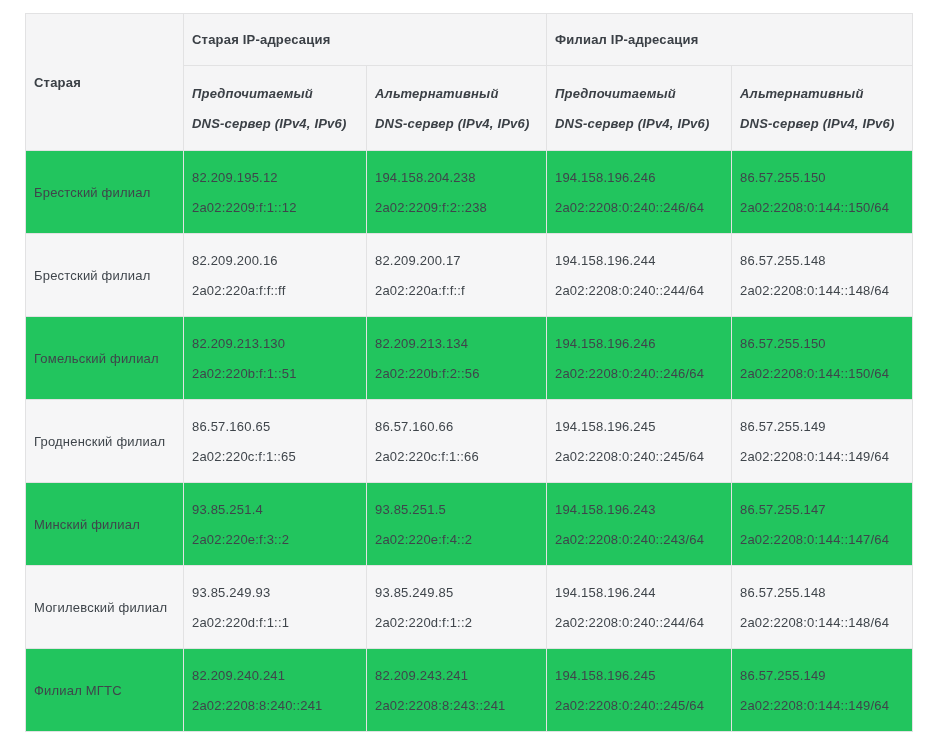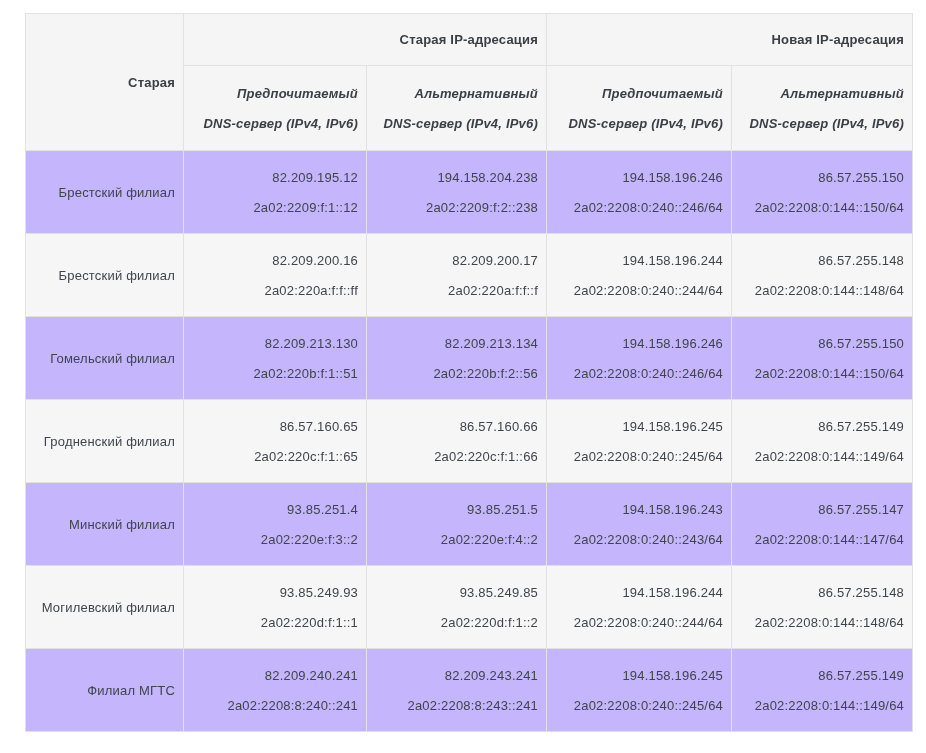--- a/index.html
+++ b/index.html
@@ -24,7 +24,7 @@
   table.dns-table th,
   table.dns-table td {
     border: 1px solid #e2e2e3;
-    text-align: right;
+    text-align: left;
     vertical-align: middle;
     padding: 6px 8px;
     box-sizing: border-box;

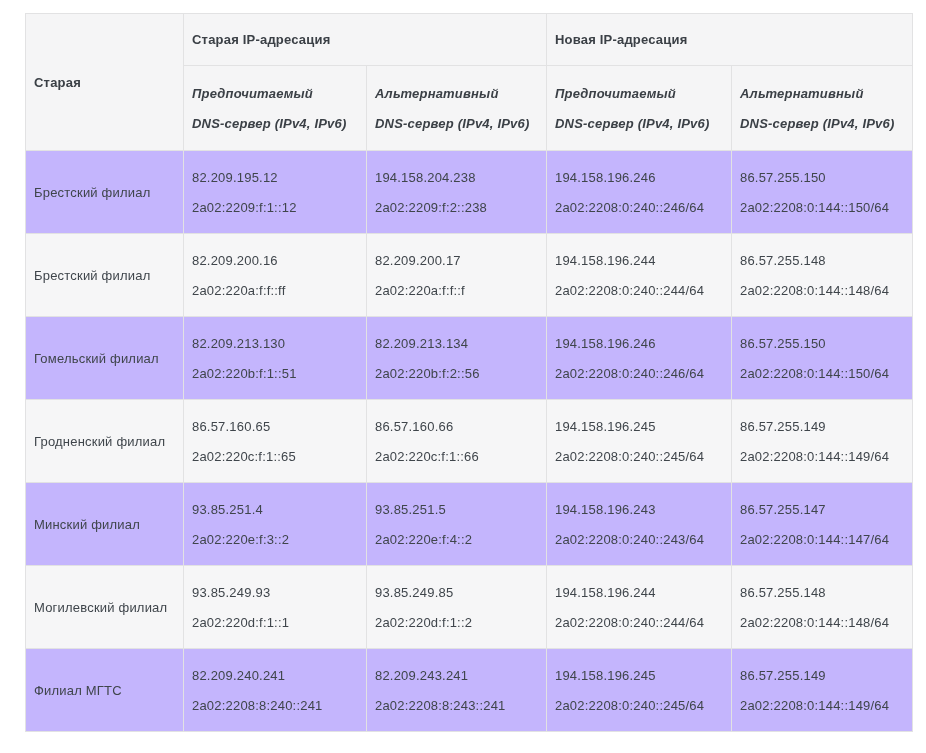--- a/index.html
+++ b/index.html
@@ -79,7 +79,7 @@
       <tr class="group-row">
         <th class="branch-col" rowspan="2">Старая</th>
         <th colspan="2">Старая IP-адресация</th>
-        <th colspan="2">Новая IP-адресация</th>
+        <th colspan="2">Филиал IP-адресация</th>
       </tr>
       <tr class="sub-row">
         <th>

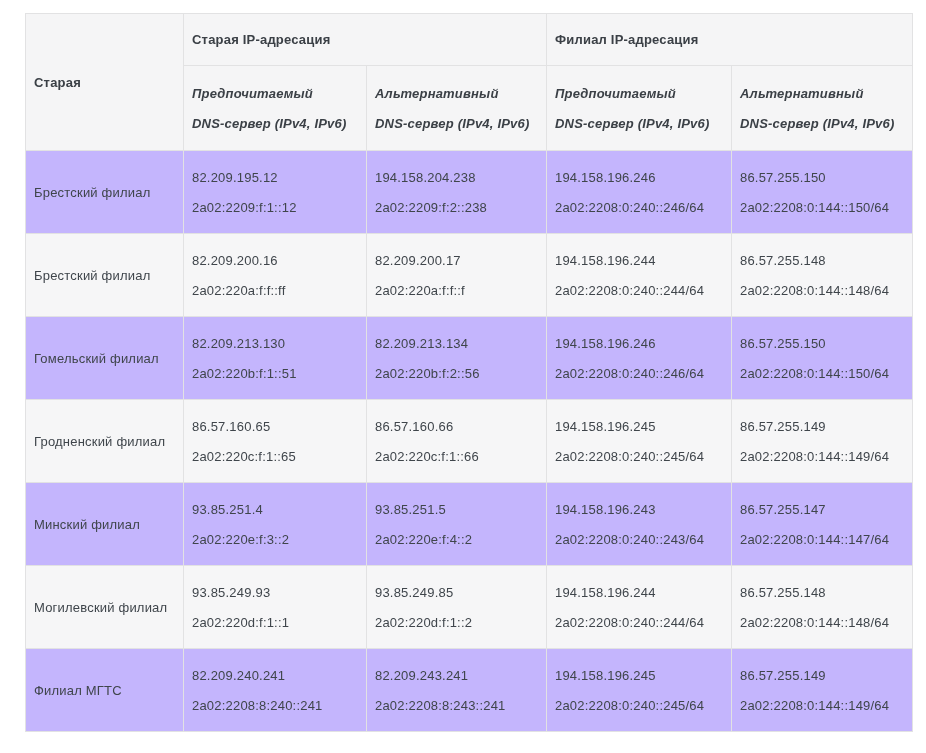--- a/index.html
+++ b/index.html
@@ -50,7 +50,7 @@
   
   tbody td {
     height: 83px;
-    background: #c4b5fd;
+    background: #22c55e;
     font-weight: 400;
   }
   tbody tr:nth-child(even) td {

